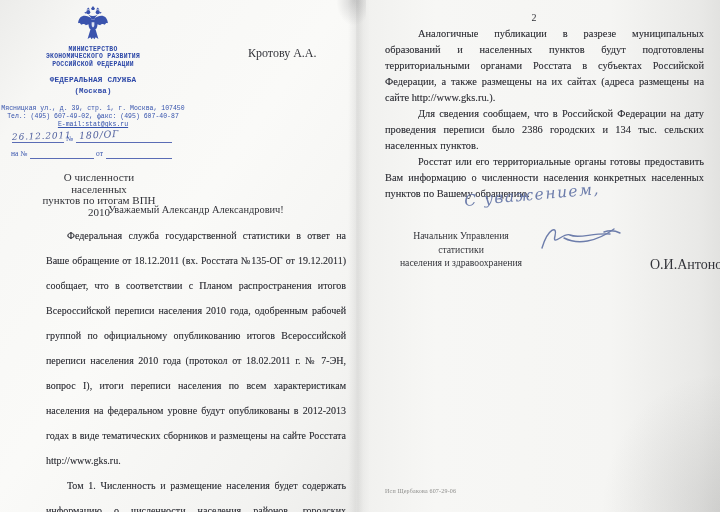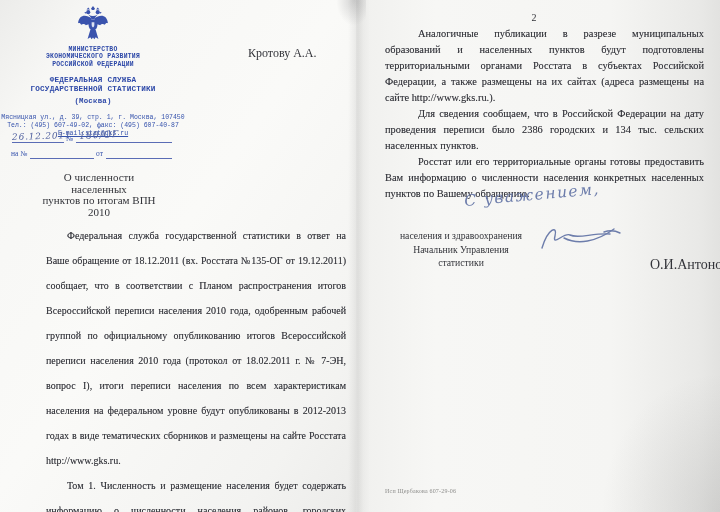--- a/index.html
+++ b/index.html
@@ -108,7 +108,6 @@
 
       <div class="service">
         <div>ФЕДЕРАЛЬНАЯ СЛУЖБА</div>
-        <div>ГОСУДАРСТВЕННОЙ СТАТИСТИКИ</div>
         <div class="rosstat">(Москва)</div>
       </div>
 

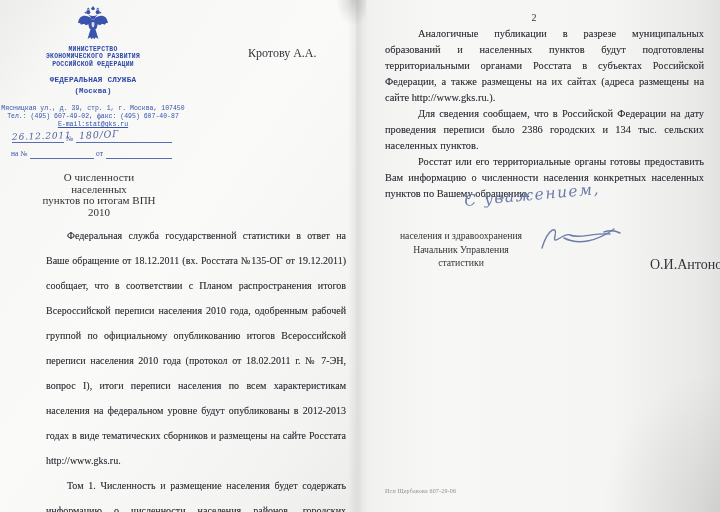--- a/index.html
+++ b/index.html
@@ -136,6 +136,7 @@
       <div>пунктов по итогам ВПН 2010</div>
     </div>
 
+    <div class="salutation">Уважаемый Александр Александрович!</div>
 
     <div class="bodytext body-p1">
       <p>Федеральная служба государственной статистики в ответ на Ваше обращение от 18.12.2011 (вх. Росстата №135-ОГ от 19.12.2011) сообщает, что в соответствии с Планом распространения итогов Всероссийской переписи населения 2010 года, одобренным рабочей группой по официальному опубликованию итогов Всероссийской переписи населения 2010 года (протокол от 18.02.2011 г. № 7-ЭН, вопрос I), итоги переписи населения по всем характеристикам населения на федеральном уровне будут опубликованы в 2012-2013 годах в виде тематических сборников и размещены на сайте Росстата http://www.gks.ru.</p>

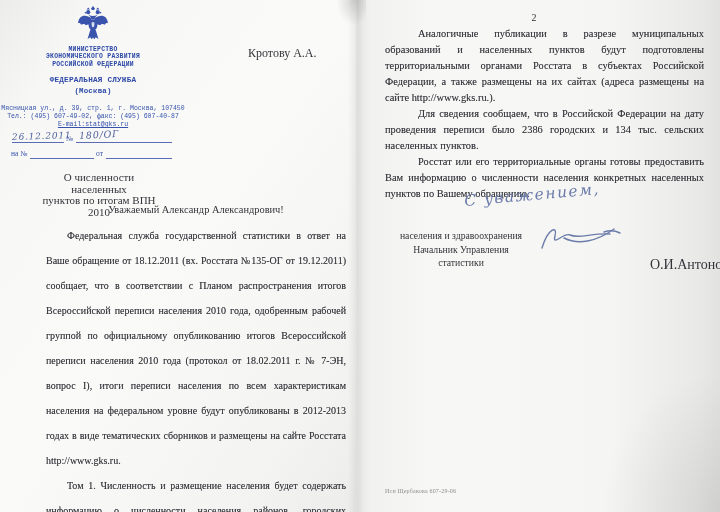--- a/index.html
+++ b/index.html
@@ -157,8 +157,8 @@
     <div class="hand closing-hand">С уважением,</div>
 
     <div class="sig-title">
+      <div>Начальник Управления статистики</div>
       <div>населения и здравоохранения</div>
-      <div>Начальник Управления статистики</div>
     </div>
 
     <svg class="sig-mark" width="92" height="40" viewBox="0 0 92 40">

